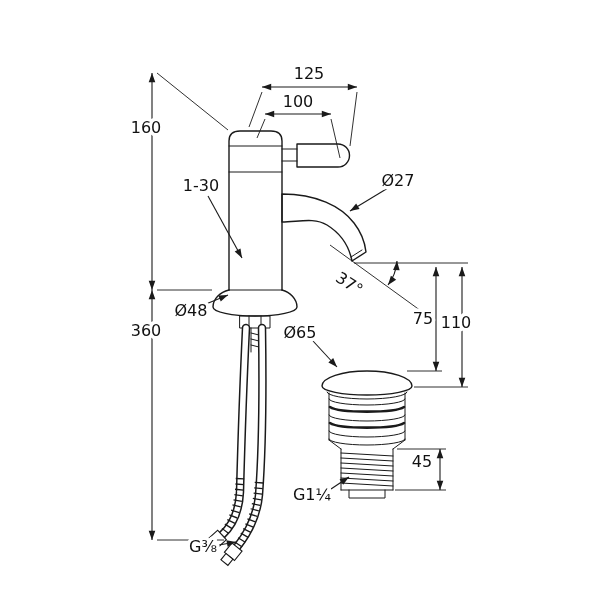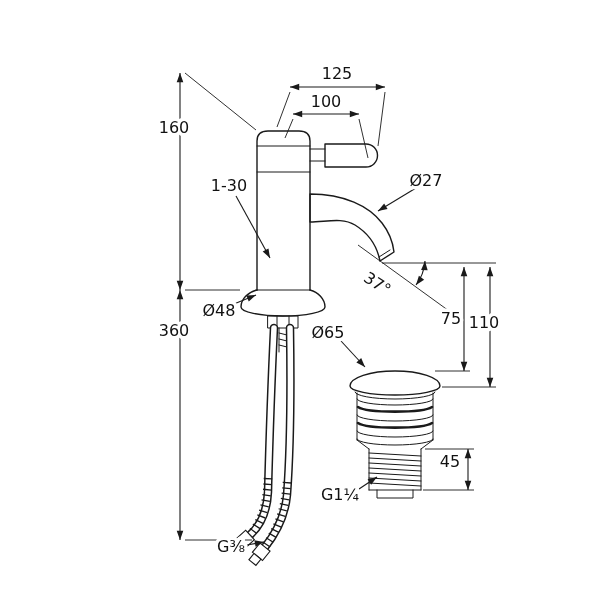--- a/index.html
+++ b/index.html
@@ -5,7 +5,7 @@
   html,body{margin:0;padding:0;background:#fff;}
   .canvas{
     position:relative;width:552px;height:600px;background:#fff;
-    font-family:"DejaVu Sans",sans-serif;overflow:hidden;margin-left:28px;
+    font-family:"DejaVu Sans",sans-serif;overflow:hidden;
   }
   svg{display:block;}
   .lbl{

